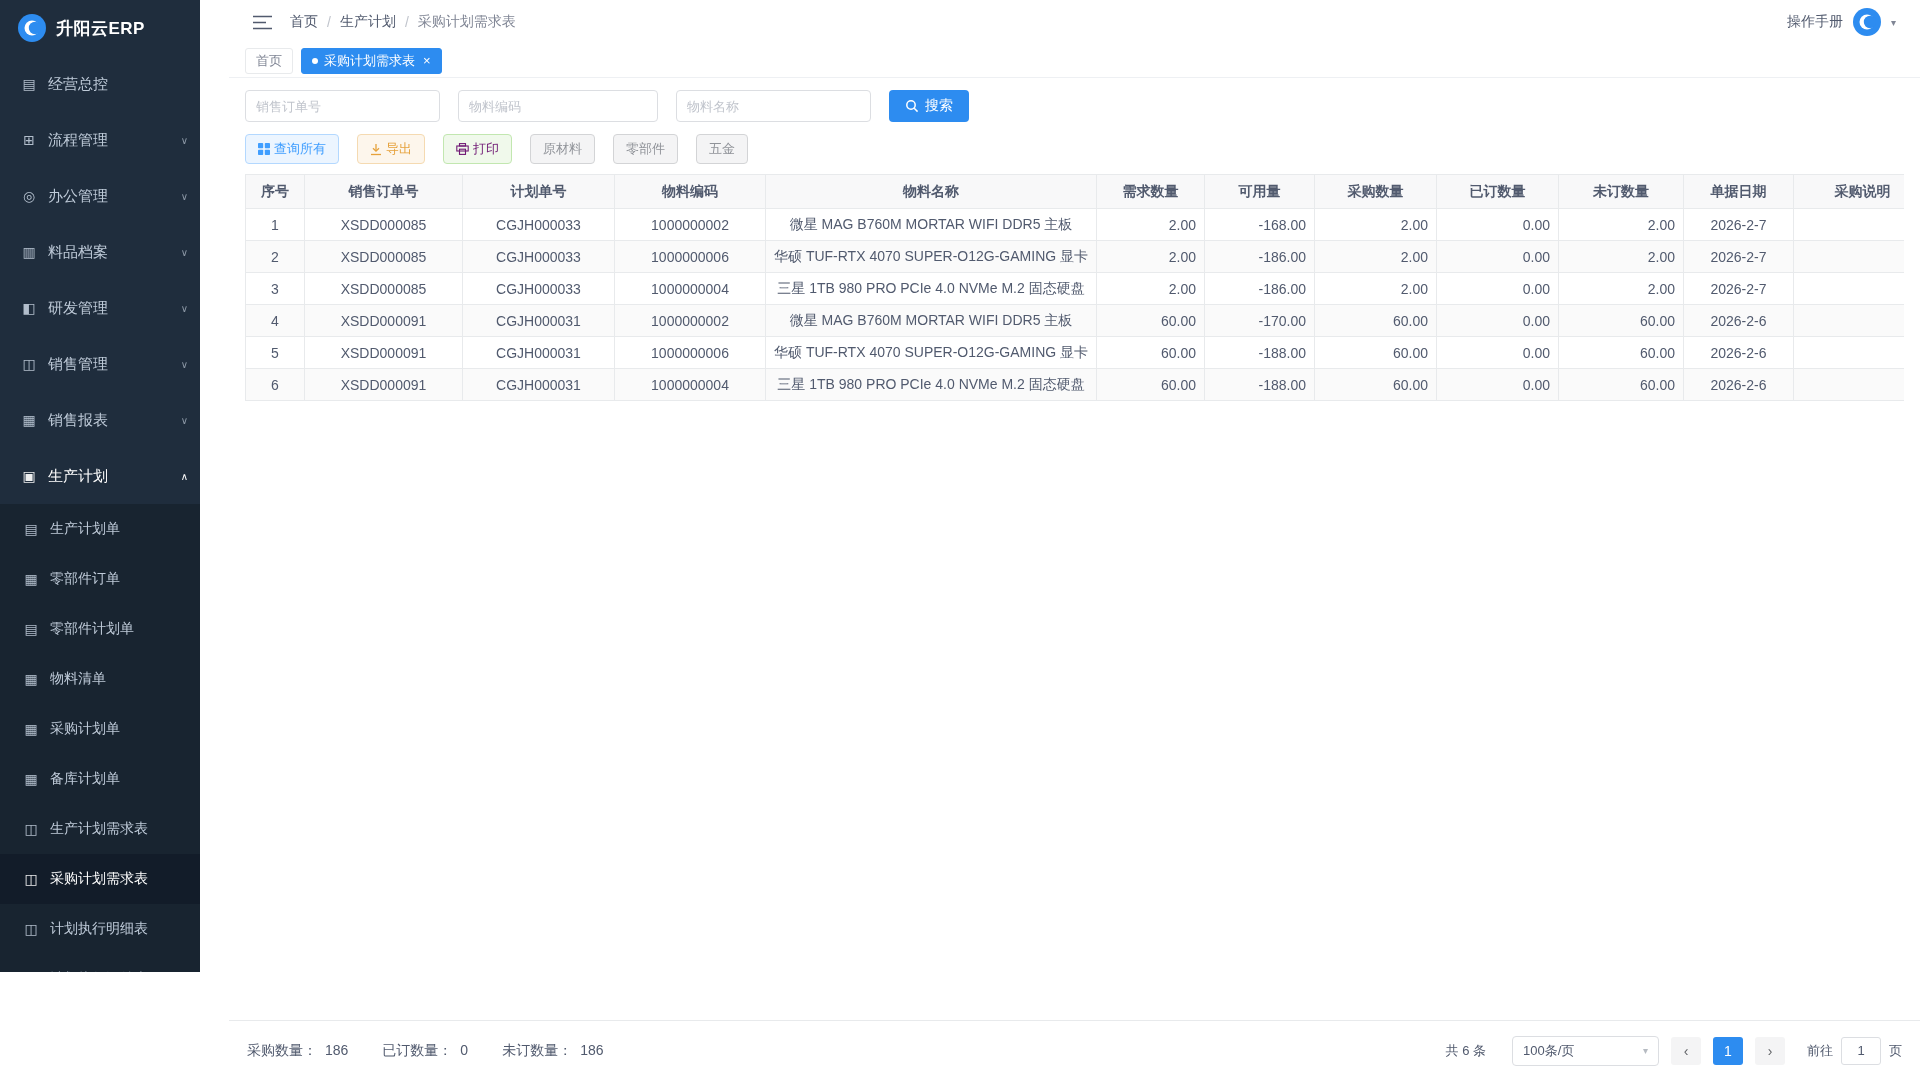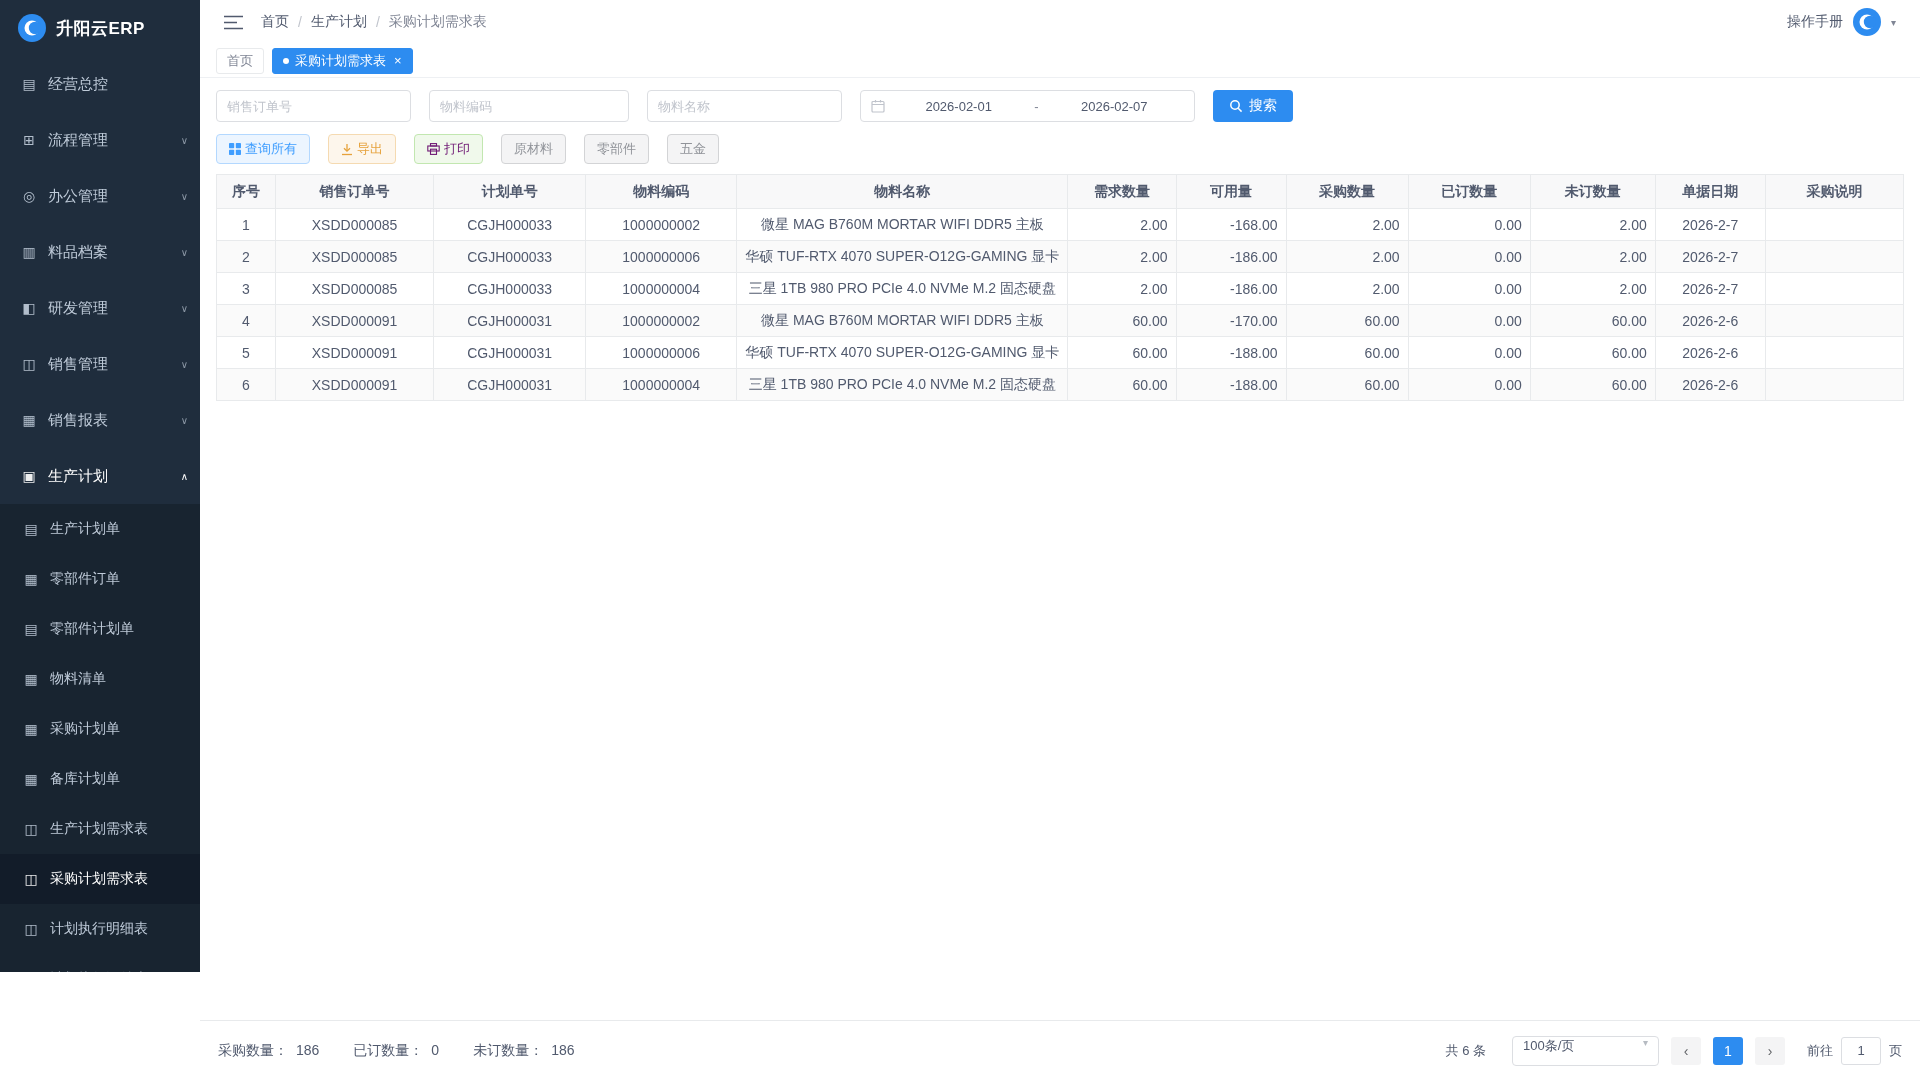--- a/index.html
+++ b/index.html
@@ -24,7 +24,7 @@
   .expanded .chev { color:#fff; }
 
   
-  .main { flex:1; display:flex; flex-direction:column; height:1080px; background:#fff; min-width:0; }
+  .main { flex:1; display:flex; flex-direction:column; height:1080px; background:#fff; min-width:0;margin-left:29px; }
 
   .topbar { height:44px; display:flex; align-items:center; padding:0 24px; gap:18px; }
   .hamburger { display:flex; align-items:center; cursor:pointer; }

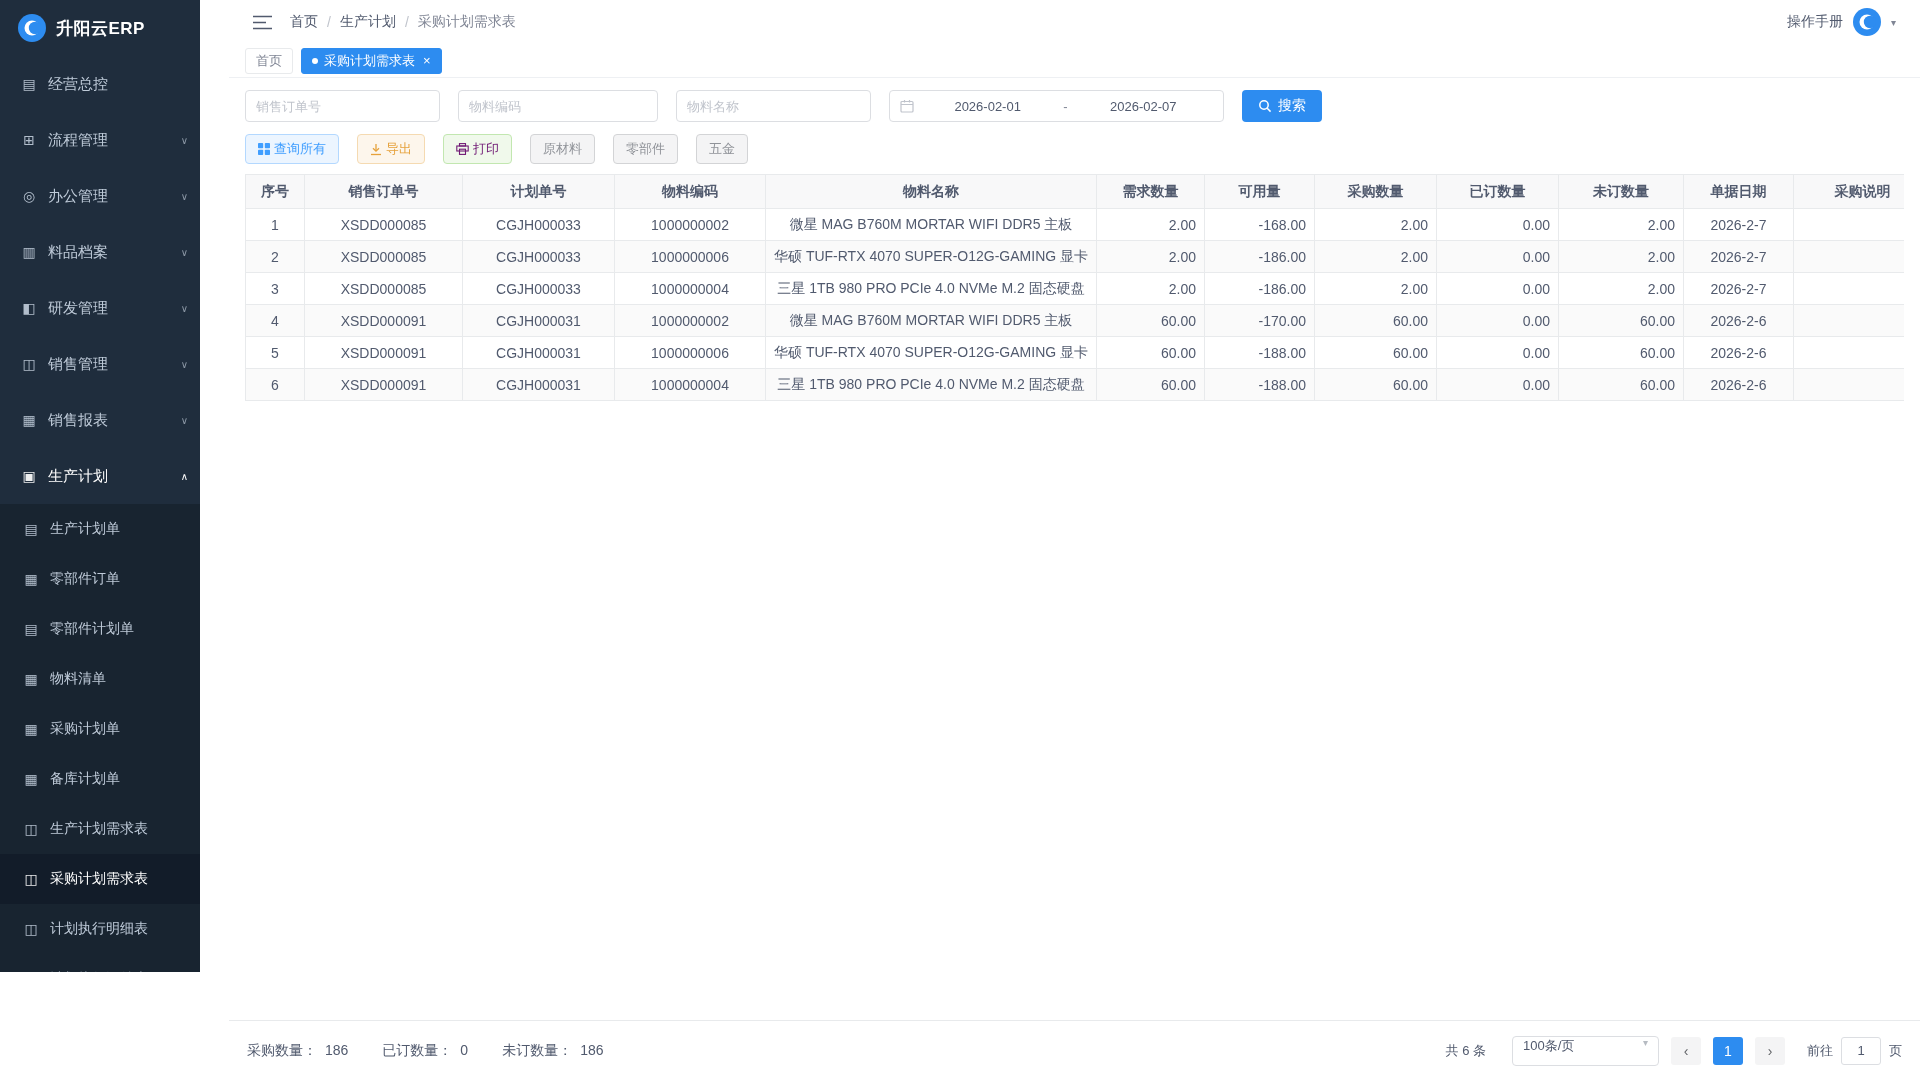--- a/index.html
+++ b/index.html
@@ -234,19 +234,6 @@
         <input class="f-input" placeholder="销售订单号" style="">
         <input class="f-input mid" placeholder="物料编码" style="">
         <input class="f-input" placeholder="物料名称" style="">
-        <div class="date-range">
-          <span style="display:flex;align-items:center;">
-            <svg width="14" height="14" viewBox="0 0 14 14">
-                <g stroke="#c0c4cc" stroke-width="1.2" fill="none">
-                  <rect x="1" y="2.5" width="12" height="10.5" rx="1"></rect>
-                  <path d="M1 5.5h12M4.5 1v2.5M9.5 1v2.5"></path>
-                </g>
-              </svg>
-          </span>
-          <span class="date-val">2026-02-01</span>
-          <span class="date-sep">-</span>
-          <span class="date-val">2026-02-07</span>
-        </div>
         <button class="btn-search">
           <span style="display:flex;align-items:center;">
             <svg width="14" height="14" viewBox="0 0 14 14">

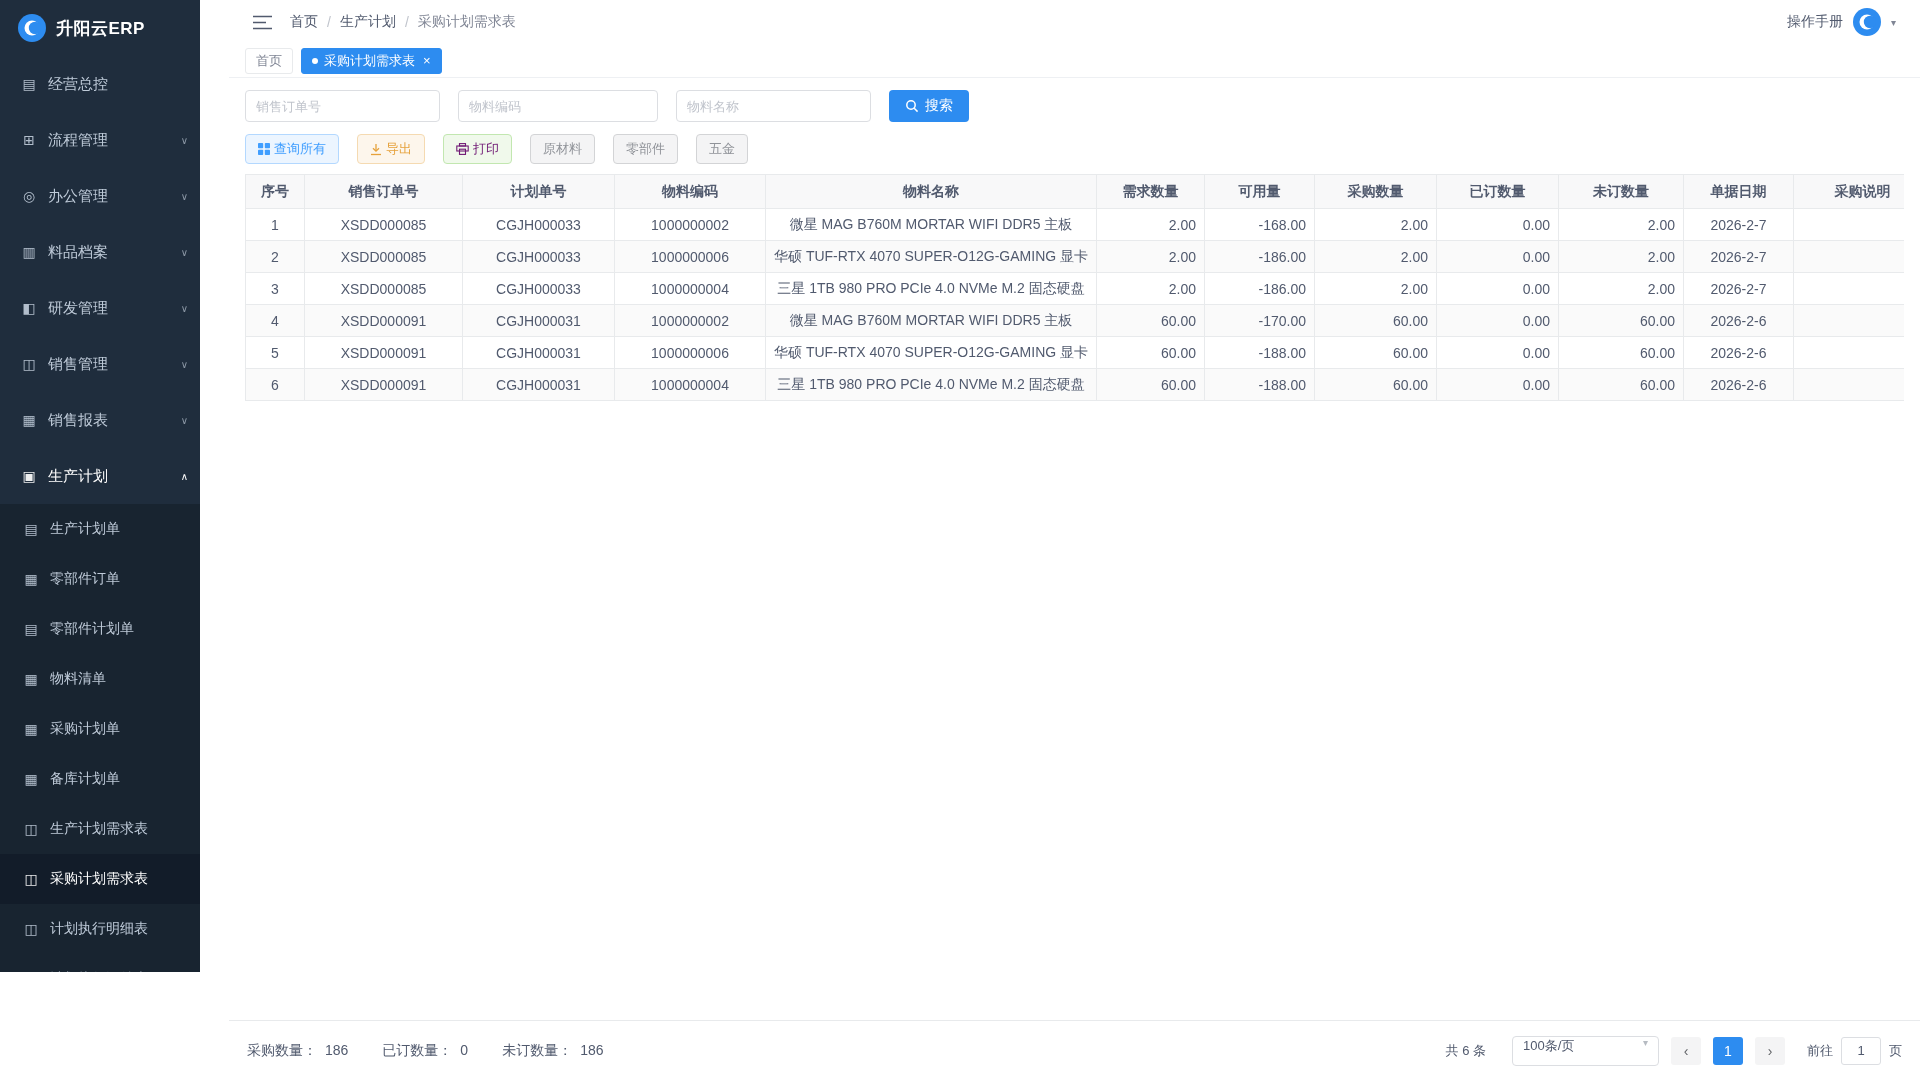--- a/index.html
+++ b/index.html
@@ -76,7 +76,7 @@
   .sum-val { margin-left:8px; }
   .foot-right { display:flex; align-items:center; gap:8px; }
   .total-label { margin-right:18px; font-size:13px; }
-  .page-size-select { width:147px; height:30px; border:1px solid #dcdee2; border-radius:4px; display:flex; justify-content:space-between; padding:0 10px; font-size:13px; color:#515a6e; cursor:pointer; background:#fff; }
+  .page-size-select { width:147px; height:30px; border:1px solid #dcdee2; border-radius:4px; display:flex; align-items:center; justify-content:space-between; padding:0 10px; font-size:13px; color:#515a6e; cursor:pointer; background:#fff; }
   .sel-caret { color:#b6bbc2; font-size:10px; }
   .pg-btn { min-width:30px; height:28px; border:none; background:#f4f4f5; color:#606266; border-radius:3px; font-size:14px; display:flex; align-items:center; justify-content:center; cursor:pointer; margin-left:4px; }
   .pg-btn.active { background:#2d8cf0; color:#fff; }

